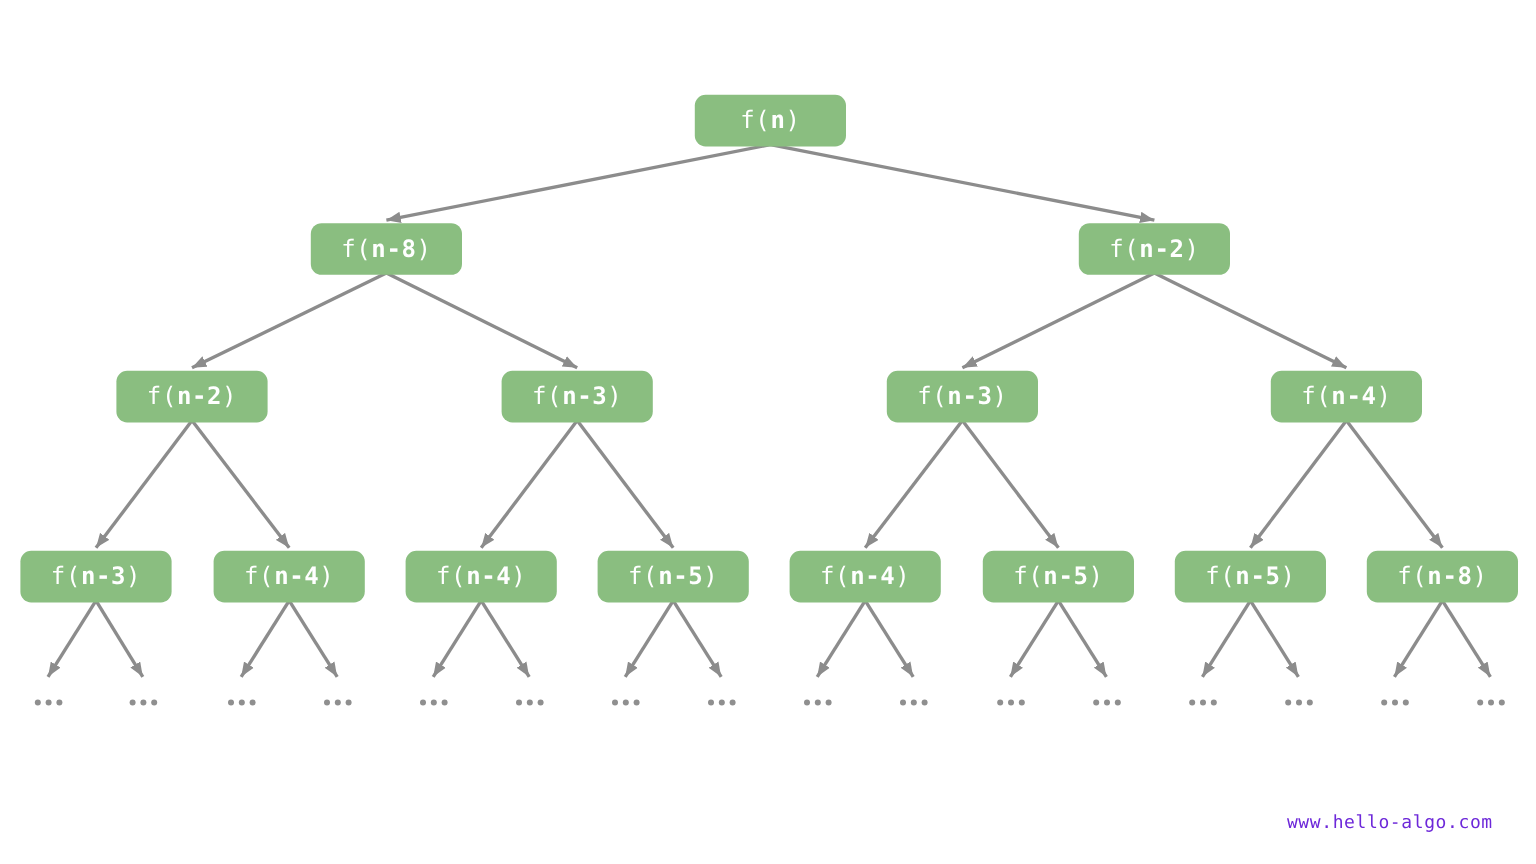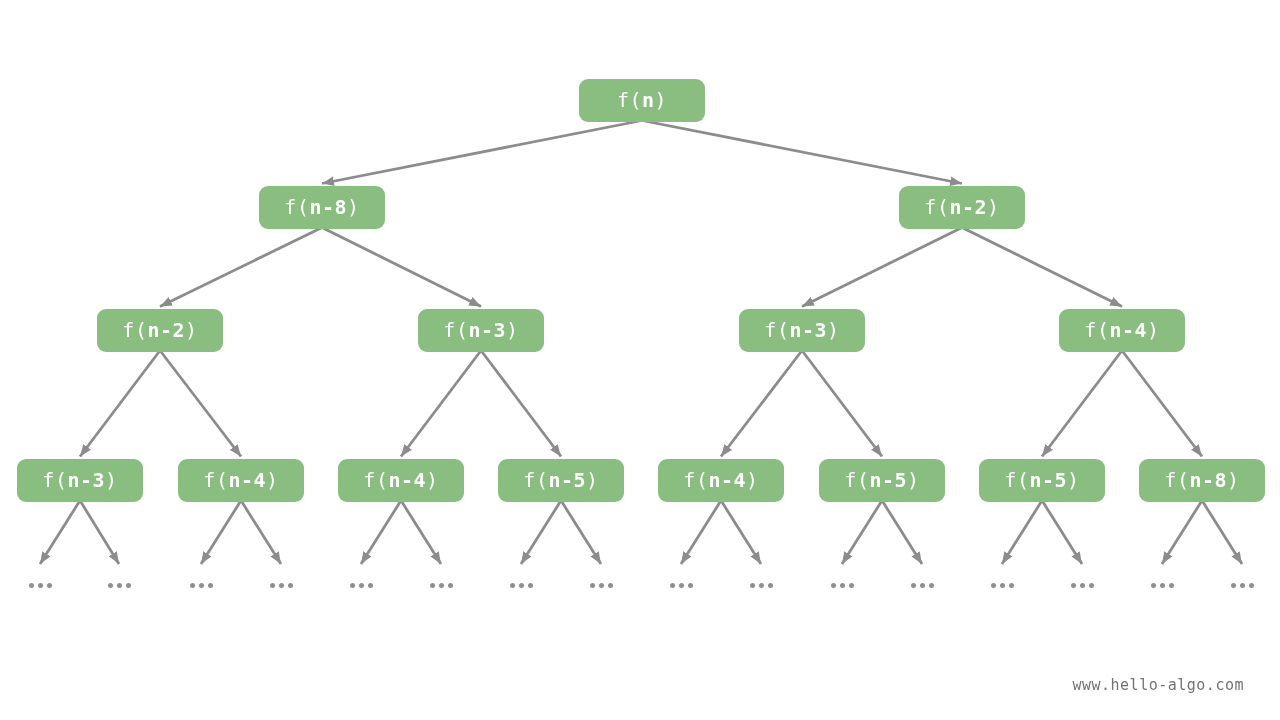--- a/index.html
+++ b/index.html
@@ -252,7 +252,7 @@
         <span class="dot" style="background: rgb(143, 143, 143);"></span>
       </div>
     </div>
-  <div class="watermark" style="color: #737373;">www.hello-algo.com</div>
+  <div class="watermark" style="color: #6d28d9;">www.hello-algo.com</div>
 </div>
 
 </body></html>

